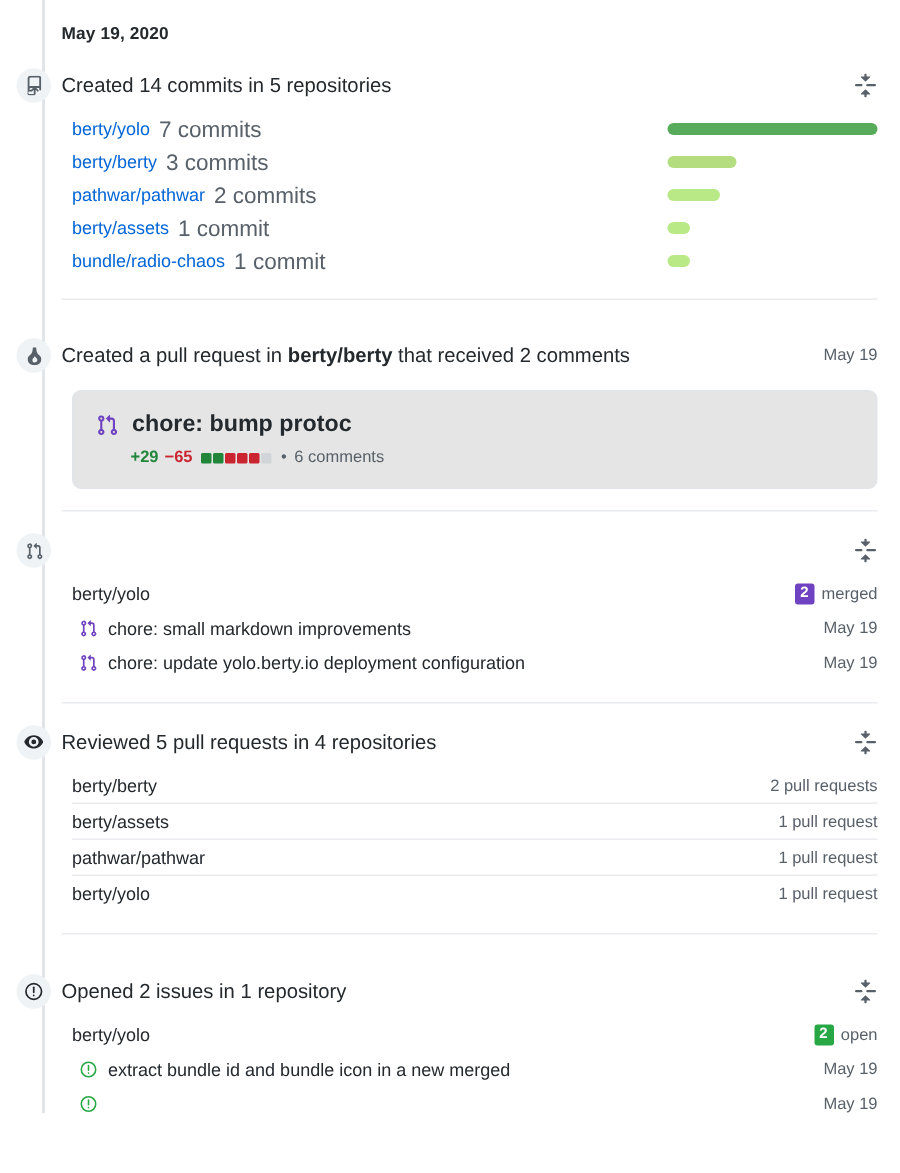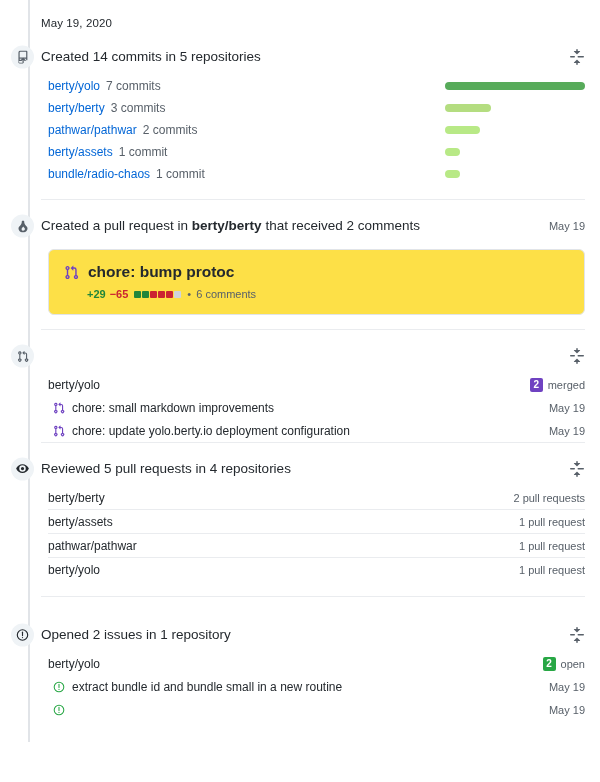--- a/index.html
+++ b/index.html
@@ -35,7 +35,7 @@
     position: relative;
     padding: 17px 0 0 41px;
     font-size: 11.5px;
-    font-weight: normal;
+    font-weight: bold;
     color: #24292e;
     letter-spacing: 0.1px;
   }

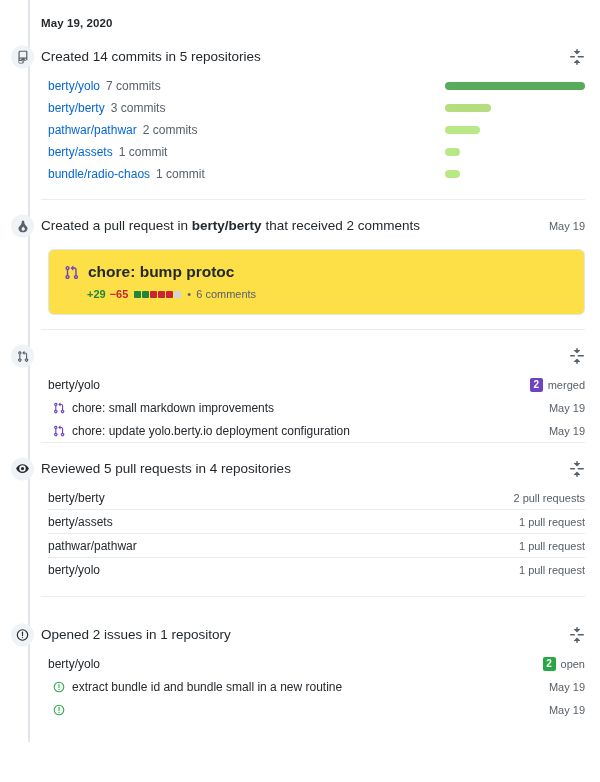--- a/index.html
+++ b/index.html
@@ -125,7 +125,7 @@
     cursor: pointer;
   }
   .commit-count {
-    font-size: 12px;
+    font-size: 15px;
     color: #586069;
     margin-left: 6px;
   }

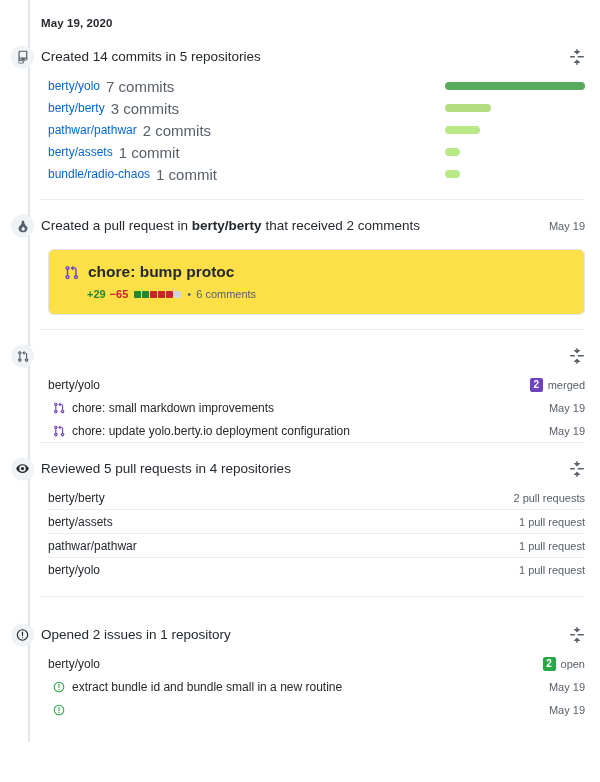--- a/index.html
+++ b/index.html
@@ -302,7 +302,7 @@
     </div>
   </div>
 
-  <div class="section sec-pr-card" style="padding-top:16px;">
+  <div class="section sec-pr-card" style="padding-top:27px;">
     <div class="divider"></div>
     <div class="sec-head">
       <span class="badge-icon">

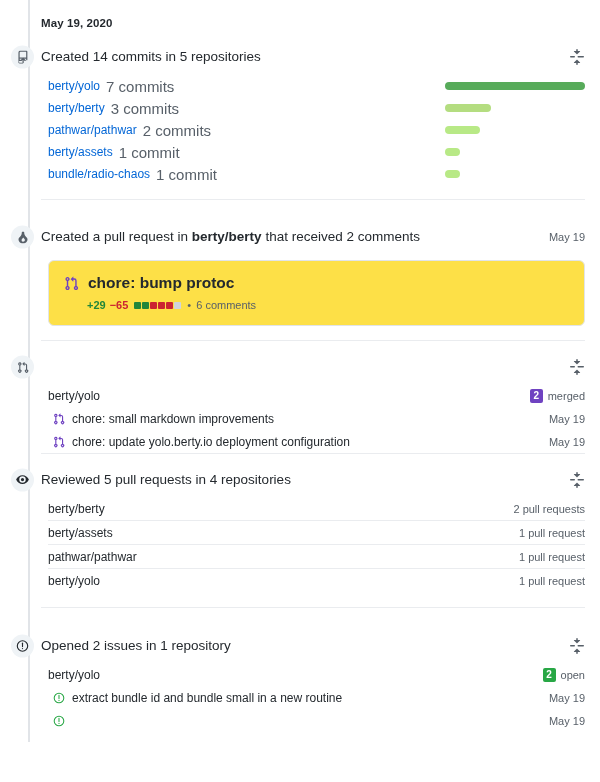--- a/index.html
+++ b/index.html
@@ -147,7 +147,7 @@
     border: 1px solid #e1e4e8;
     border-radius: 6px;
     padding: 13px 15px 14px 15px;
-    background: #fde047;
+    background: #e5e5e5;
   }
   .pr-card-title {
     display: flex;

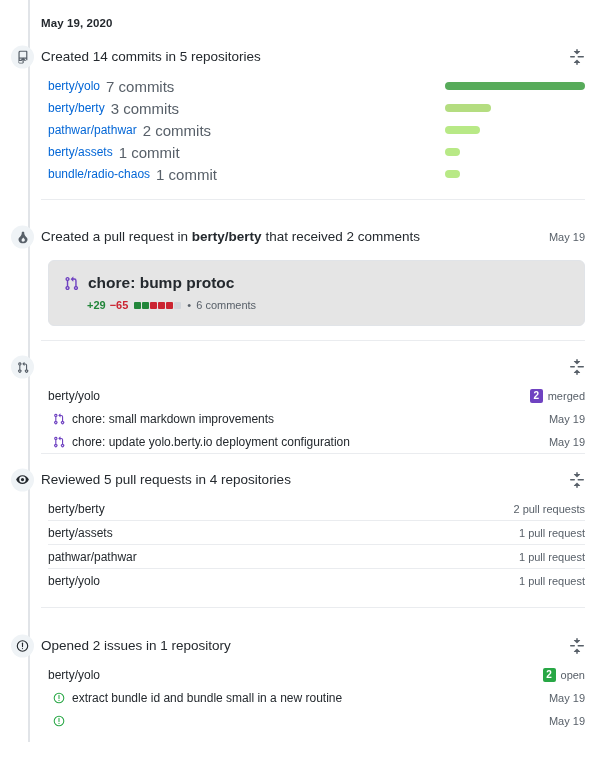--- a/index.html
+++ b/index.html
@@ -49,7 +49,7 @@
   .sec-commits   { margin-top: 17px; }
   .sec-pr-card   { margin-top: 14px; }
   .sec-other-prs { margin-top: 14px; }
-  .sec-reviews   { }
+  .sec-reviews   { margin-top: 15px; }
   .sec-issues    { margin-top: 15px; }
 
   

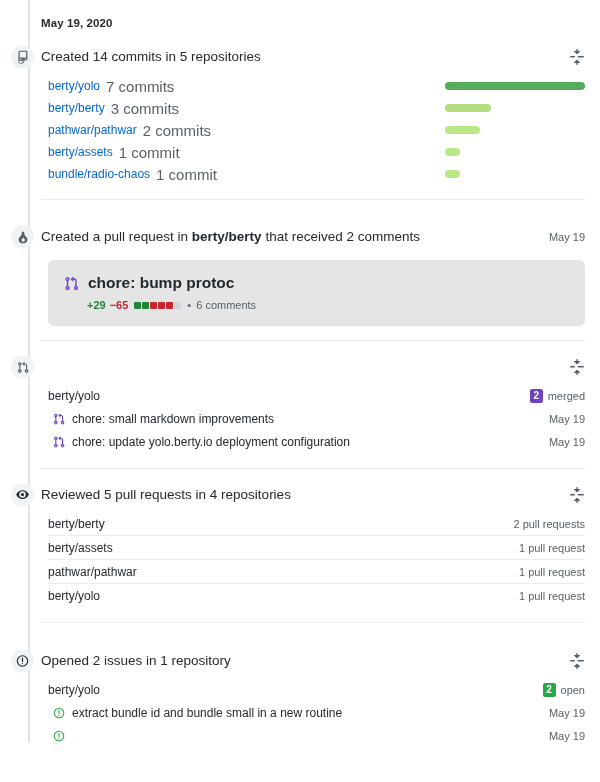--- a/index.html
+++ b/index.html
@@ -460,7 +460,7 @@
             <circle cx="8" cy="11.2" r="0.75" fill="currentColor" stroke="none"></circle>
           </svg>
         </span>
-        <span class="label">extract bundle id and bundle small in a new routine</span>
+        <span class="label">extract bundle id and bundle icon in a new merged</span>
         <span class="when">May 19</span>
       </div>
 

